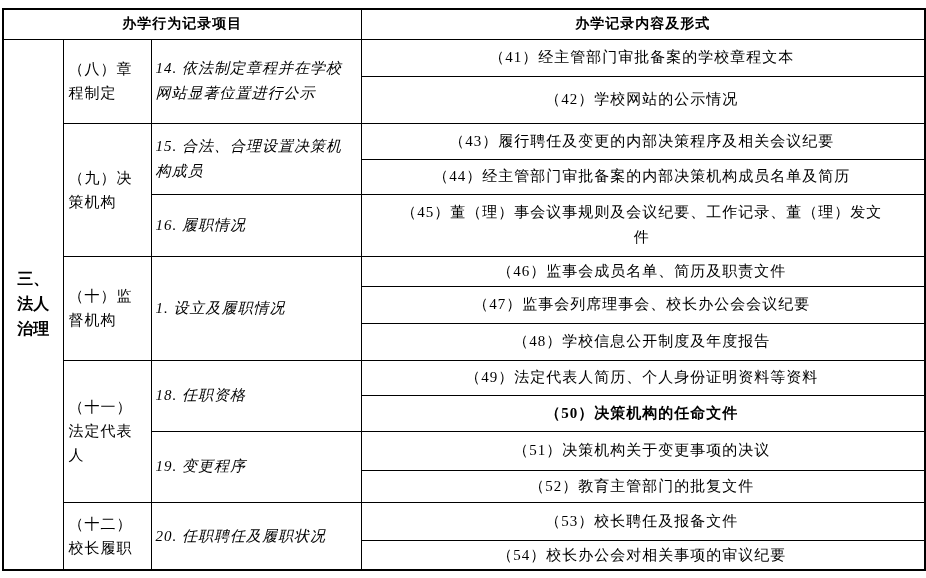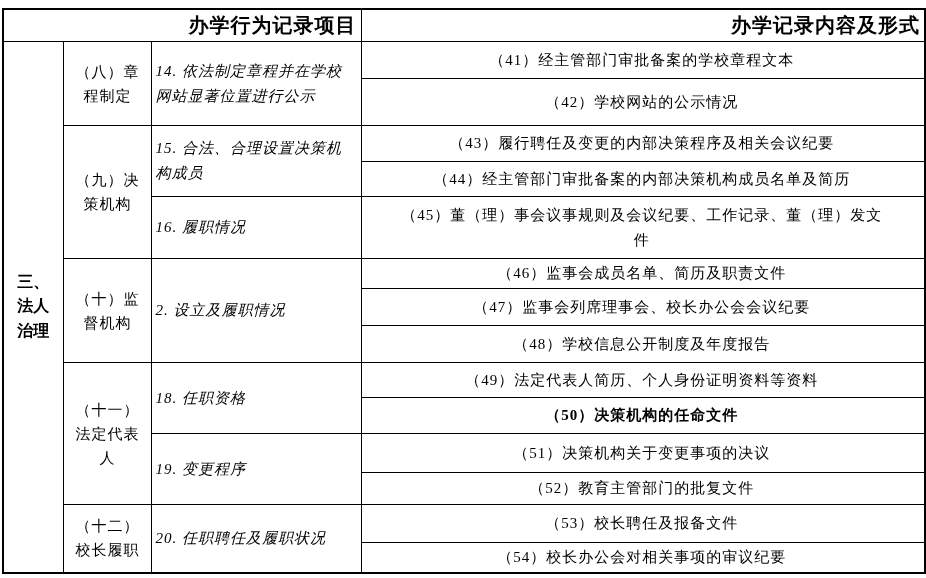--- a/index.html
+++ b/index.html
@@ -37,9 +37,9 @@
 
   tr.r-head { height: 30px; }
   th.head-cell {
-    font-size: 20px;
+    font-size: 14px;
     font-weight: bold;
-    text-align: right;
+    text-align: center;
     letter-spacing: 1px;
     padding: 2px 4px;
   }

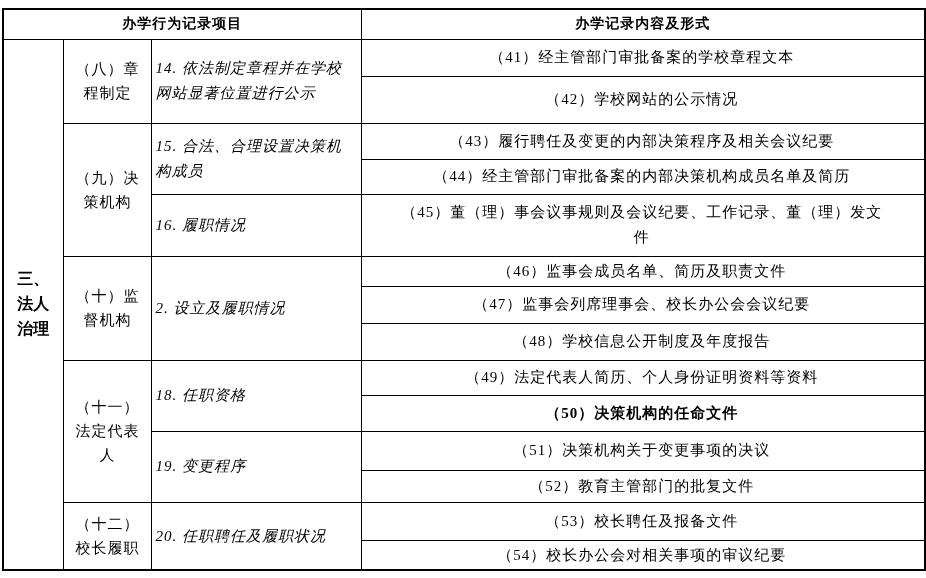--- a/index.html
+++ b/index.html
@@ -53,7 +53,7 @@
   td.section-cell .sec-line { display: block; }
   td.cat-cell {
     font-size: 15px;
-    text-align: center;
+    text-align: left;
     padding: 2px 4px 2px 5px;
     line-height: 1.6;
     letter-spacing: 1px;

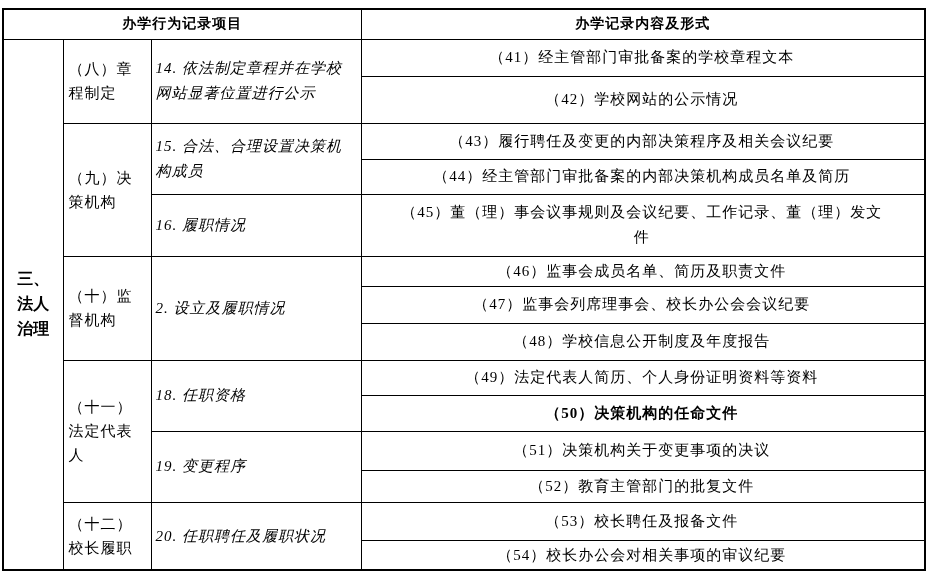--- a/index.html
+++ b/index.html
@@ -136,7 +136,7 @@
       </tr>
       <tr class="r46">
         <td rowspan="3" class="cat-cell">（十）监督机构</td>
-        <td rowspan="3" class="item-cell">2. 设立及履职情况</td>
+        <td rowspan="3" class="item-cell">1. 设立及履职情况</td>
         <td class="rec-cell">（46）监事会成员名单、简历及职责文件</td>
       </tr>
       <tr class="r47">

